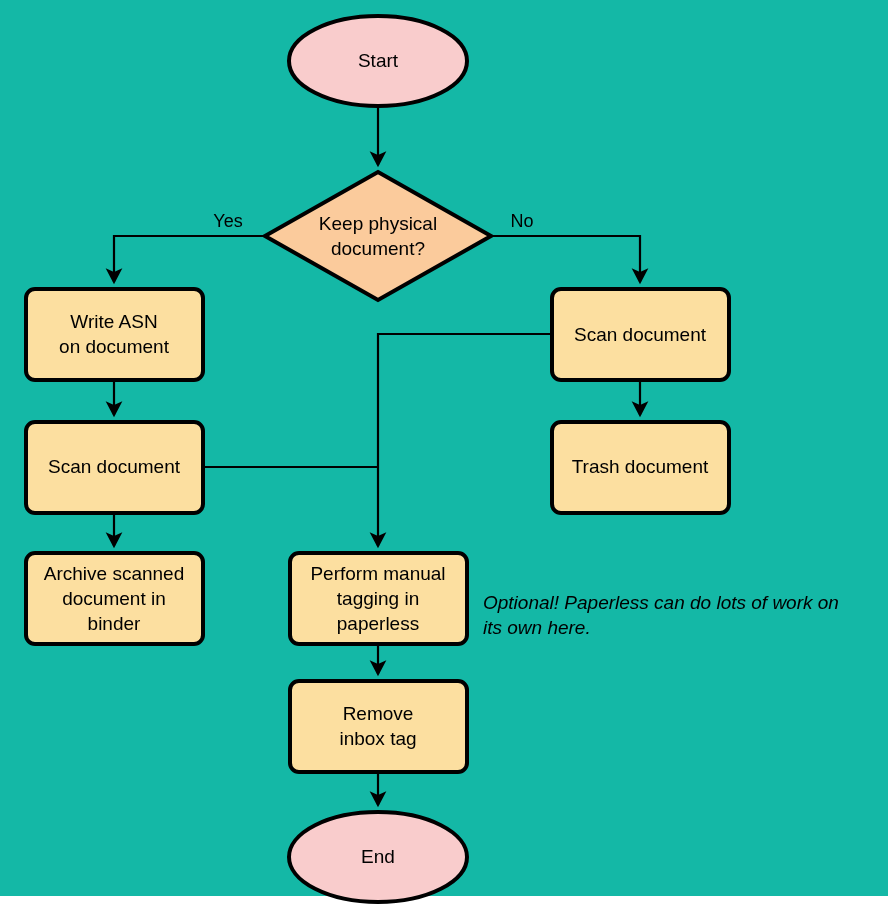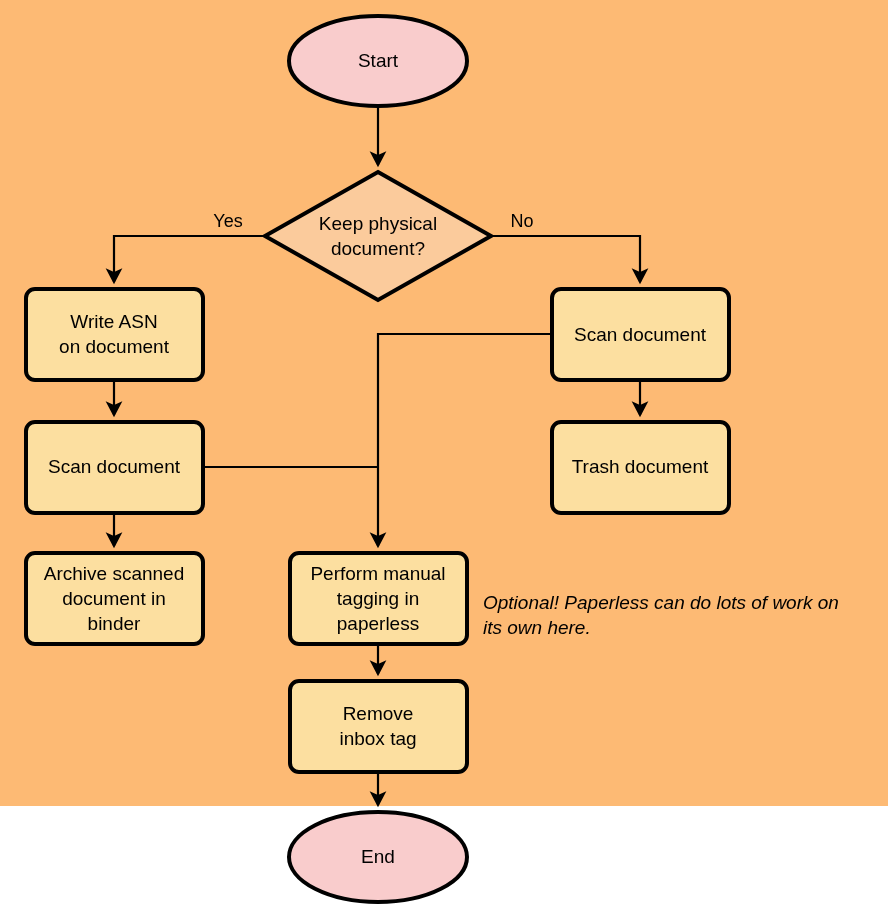--- a/index.html
+++ b/index.html
@@ -17,8 +17,8 @@
   #flowchart-root {
     position: relative;
     width: 888px;
-    height: 806px;
-    background: #fdba74;
+    height: 896px;
+    background: #14b8a6;
   }
   #flow-svg {
     position: absolute;

